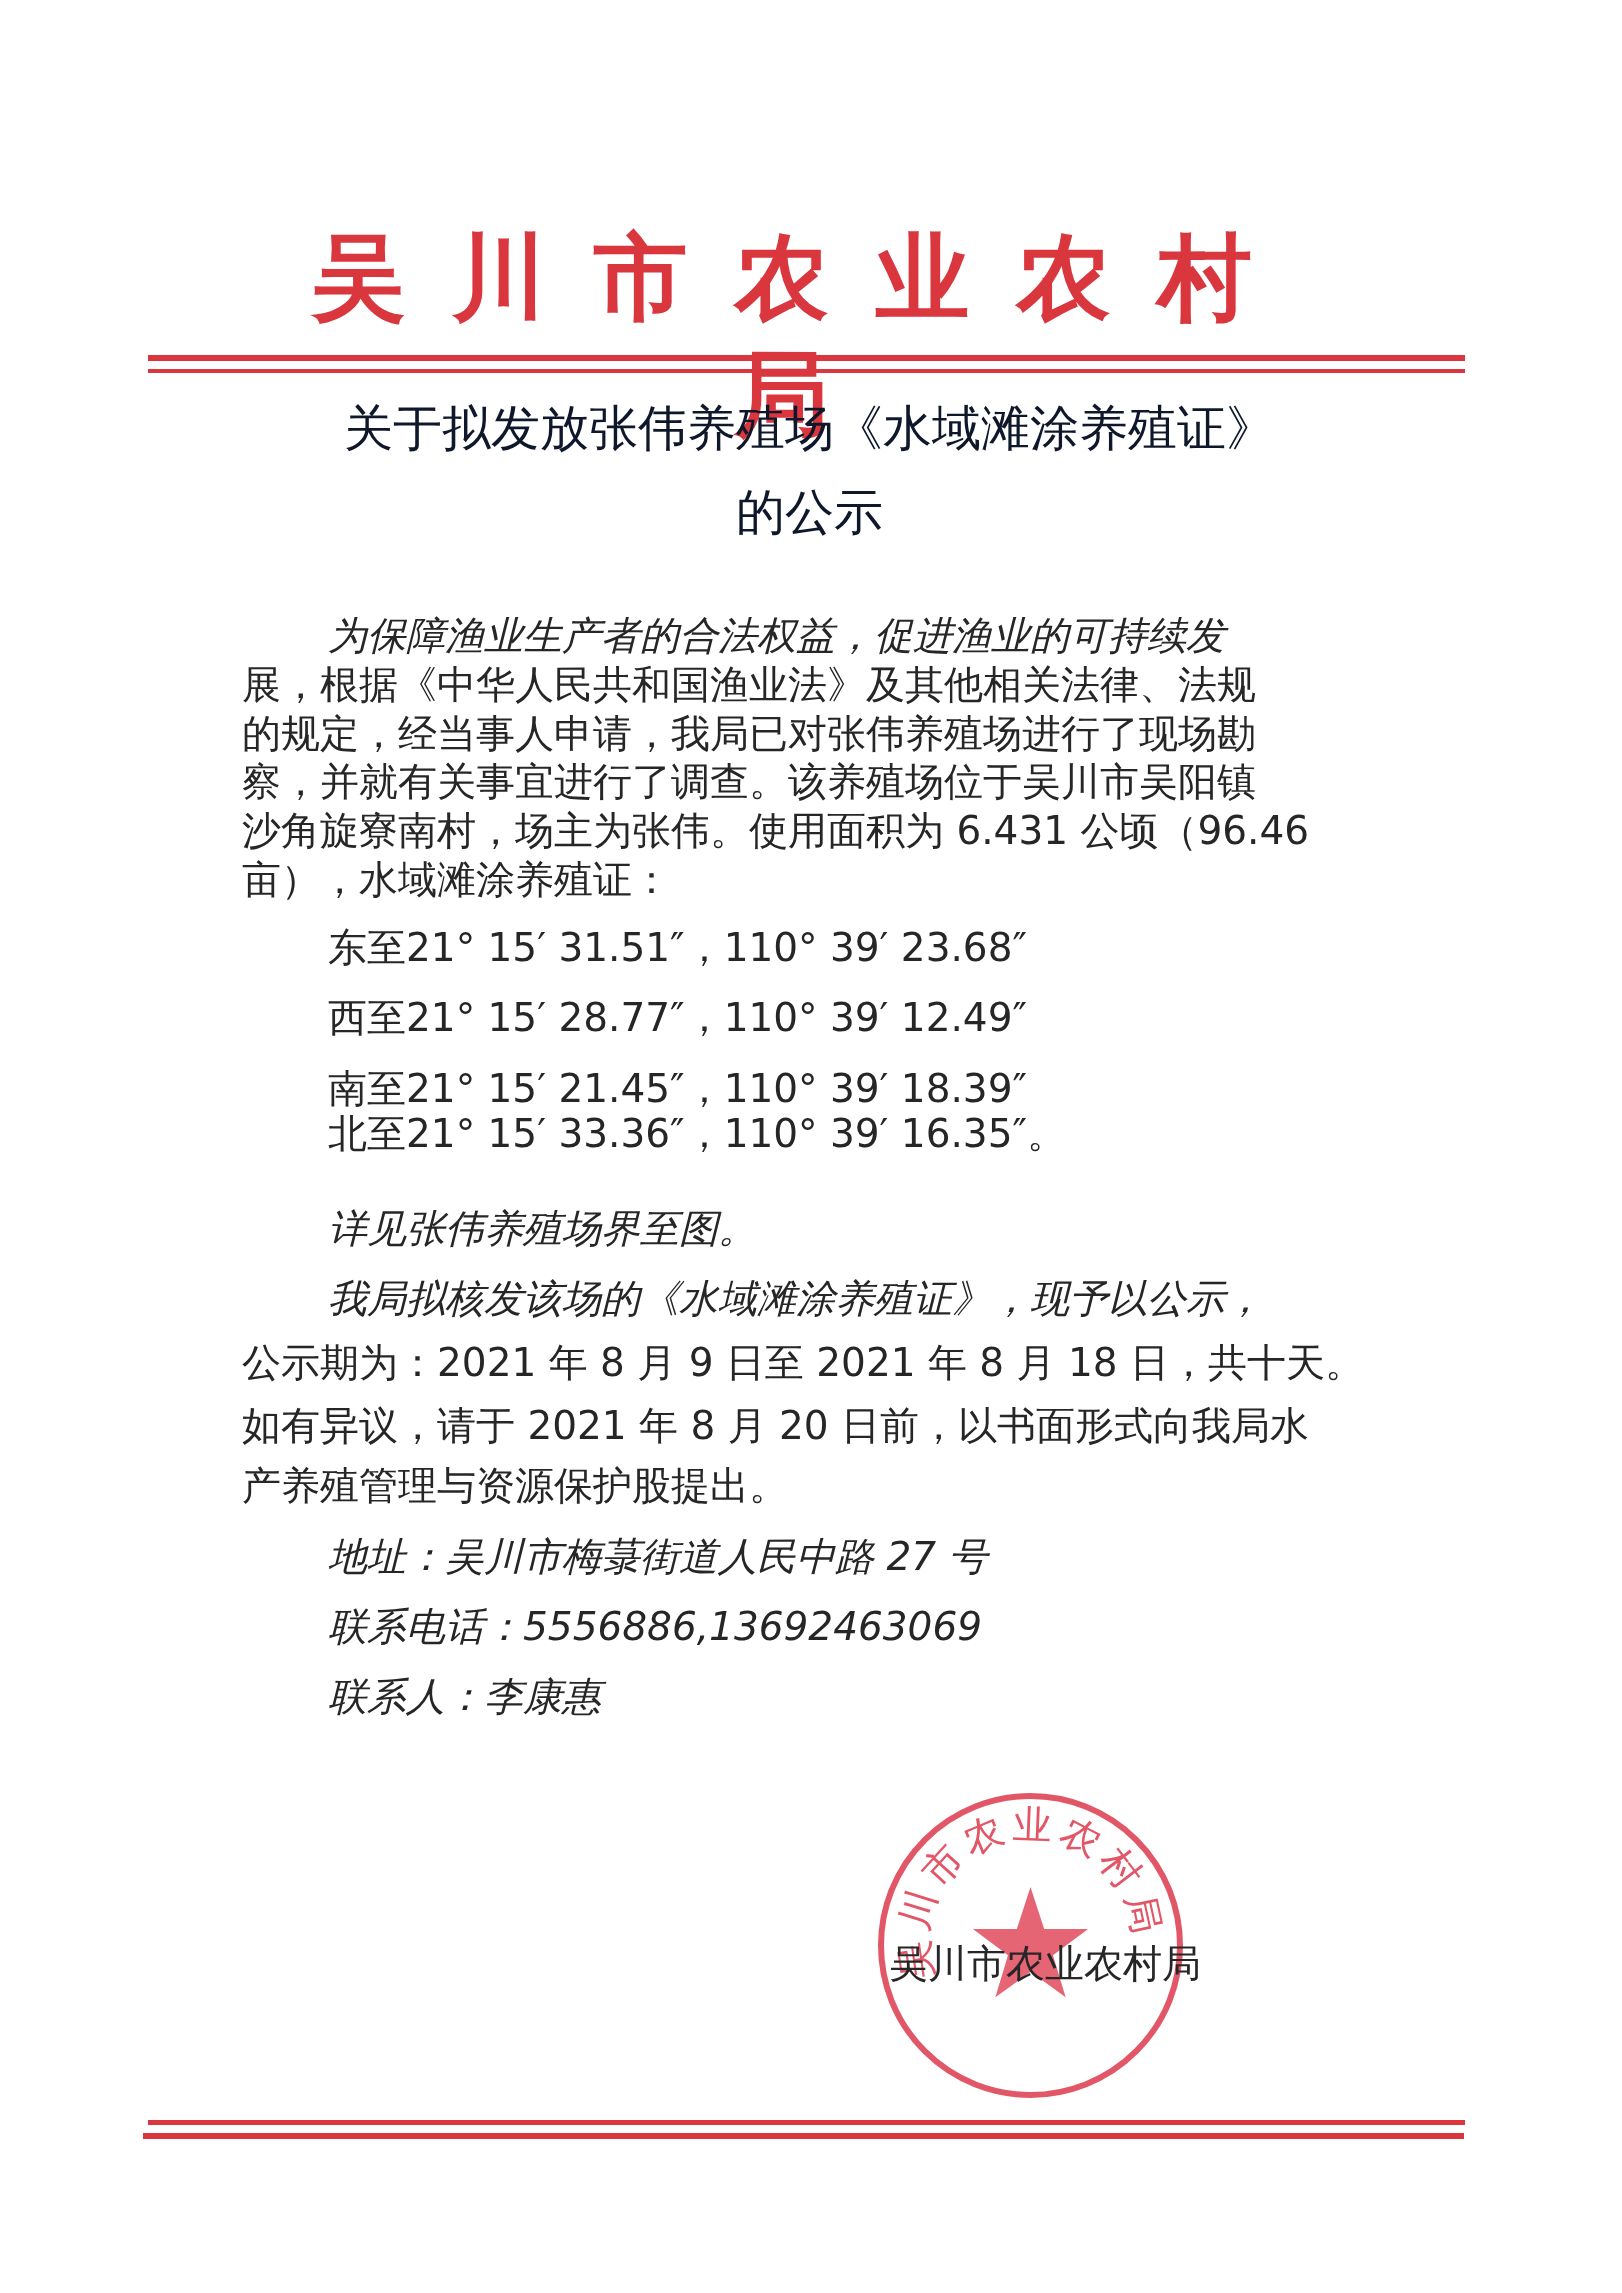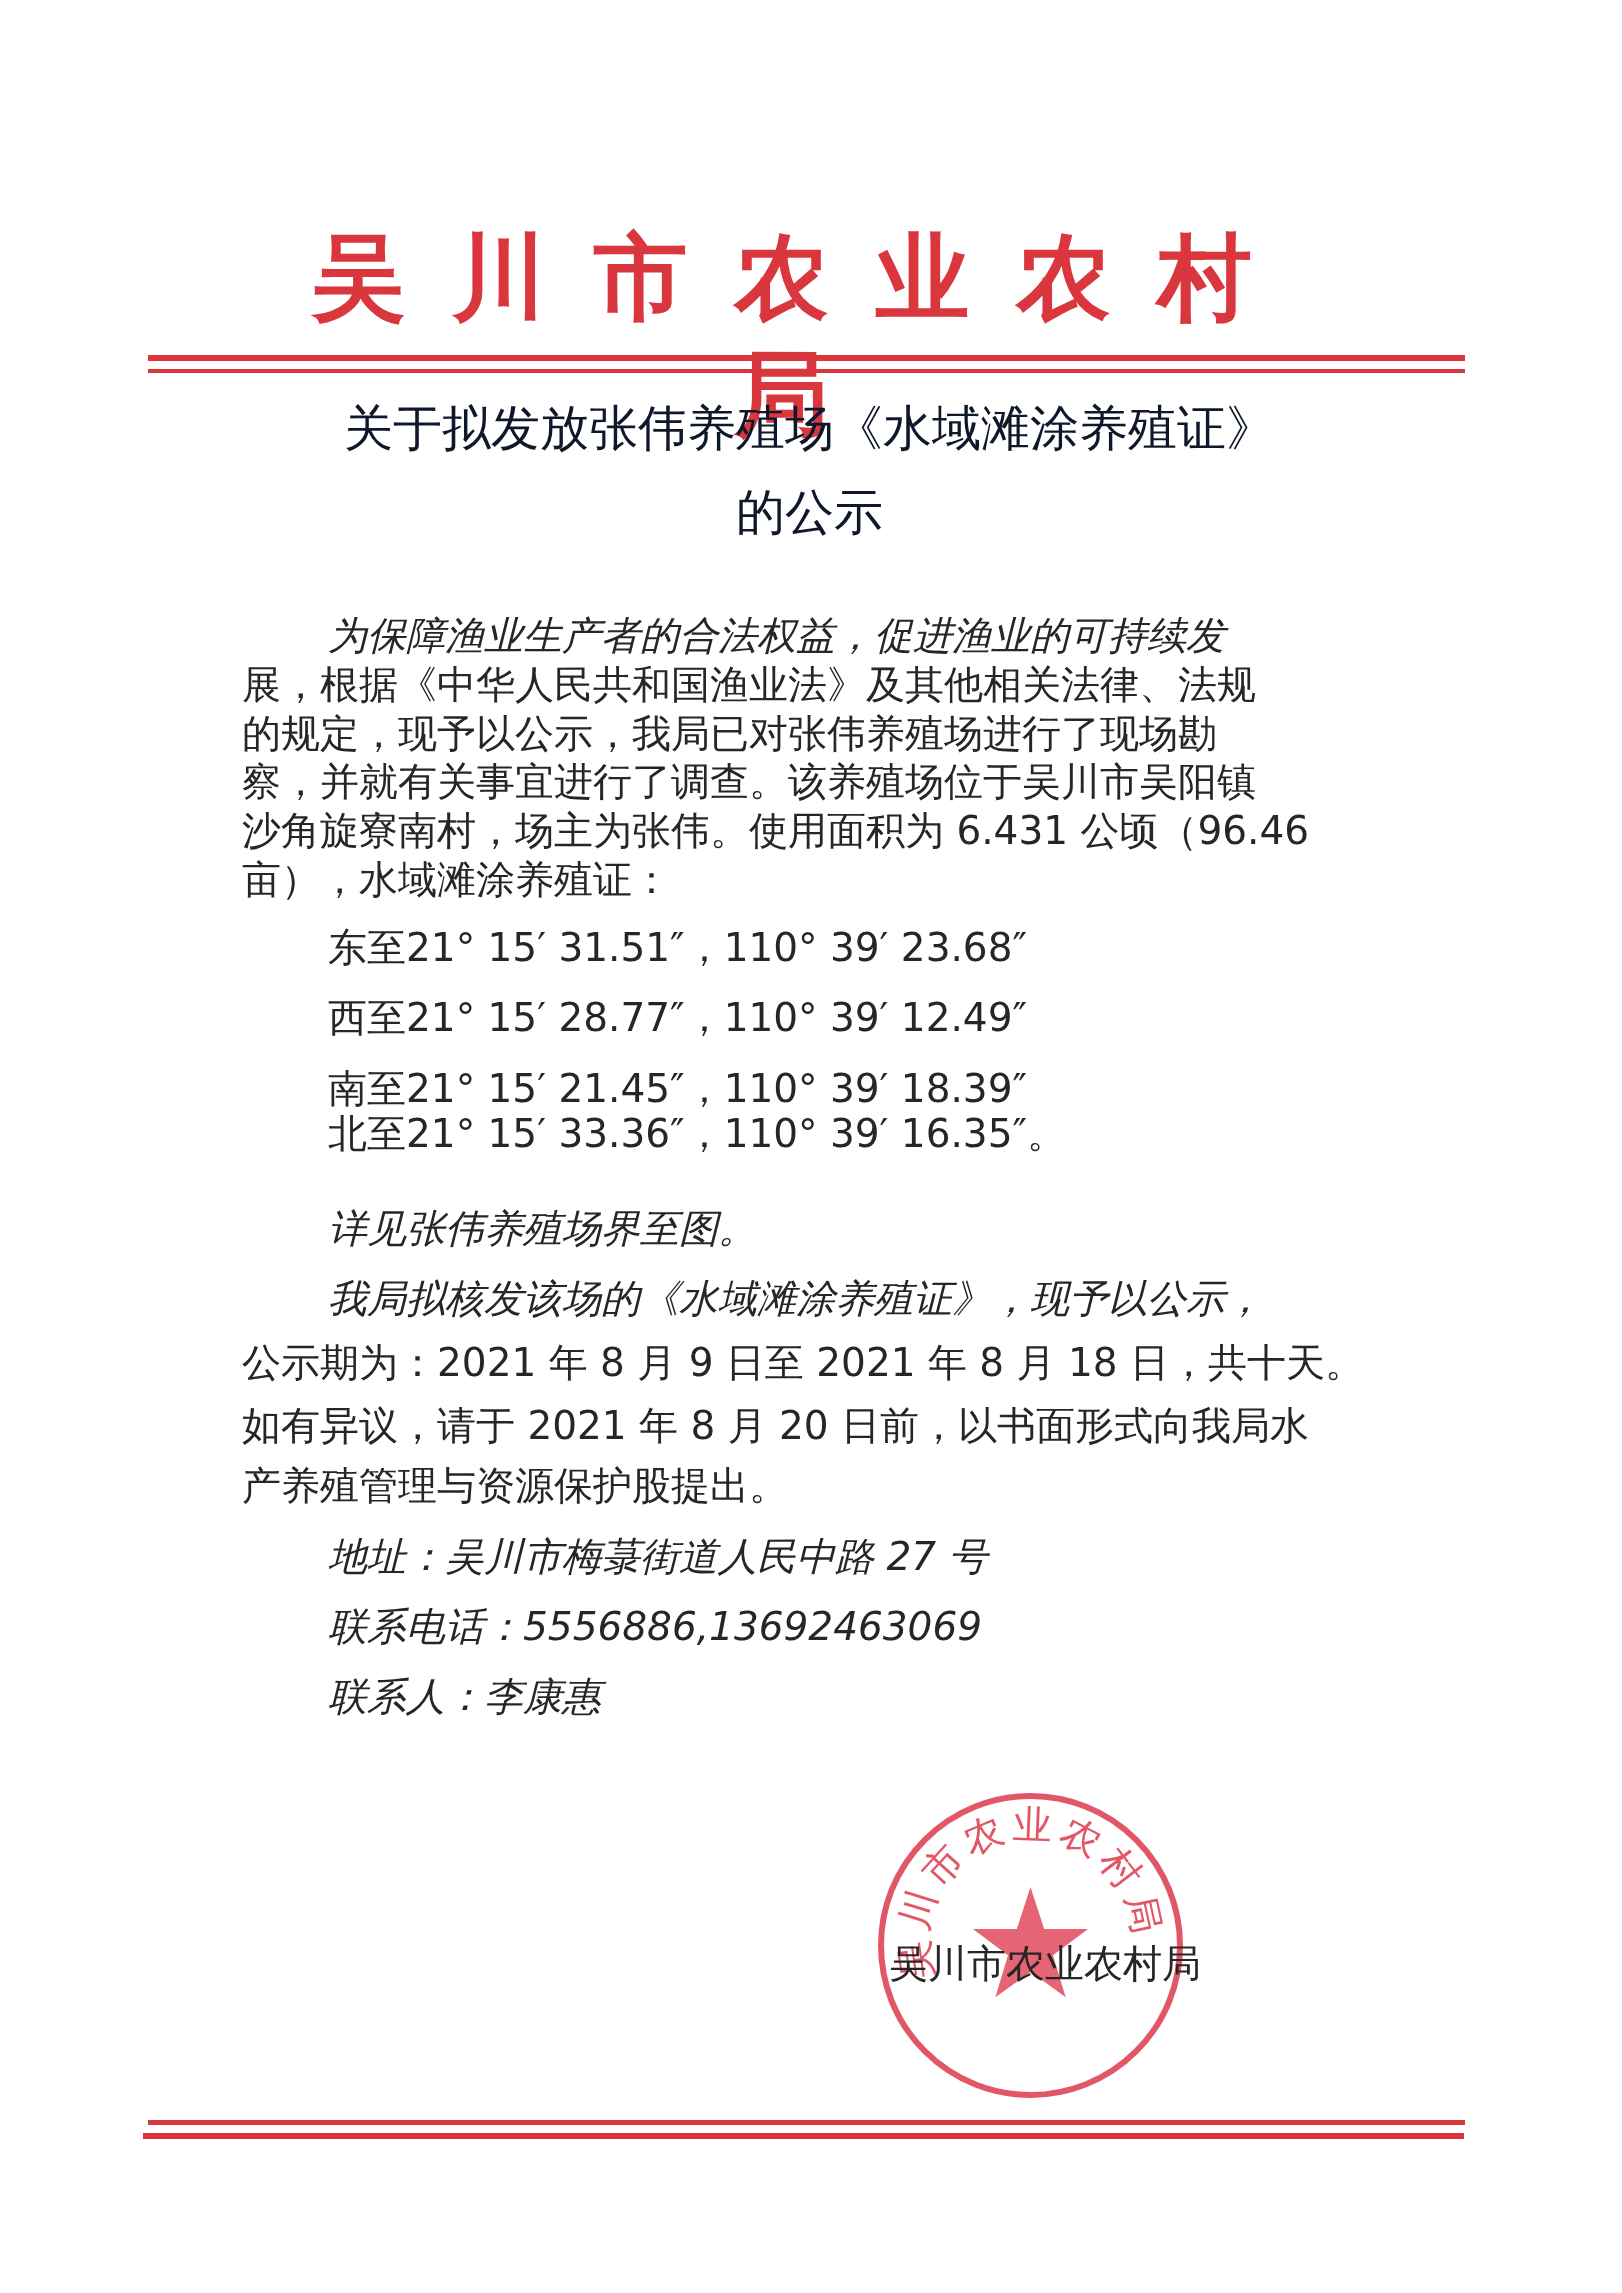--- a/index.html
+++ b/index.html
@@ -57,7 +57,7 @@
   <div class="body-text" style="top:612px;">
     <div class="line indent" style="top:0px;">为保障渔业生产者的合法权益，促进渔业的可持续发</div>
     <div class="line" style="top:49px;">展，根据《中华人民共和国渔业法》及其他相关法律、法规</div>
-    <div class="line" style="top:98px;">的规定，现予以公示，我局已对张伟养殖场进行了现场勘</div>
+    <div class="line" style="top:98px;">的规定，经当事人申请，我局已对张伟养殖场进行了现场勘</div>
     <div class="line" style="top:146px;">察，并就有关事宜进行了调查。该养殖场位于吴川市吴阳镇</div>
     <div class="line" style="top:195px;">沙角旋寮南村，场主为张伟。使用面积为 6.431 公顷（96.46</div>
     <div class="line" style="top:244px;">亩），水域滩涂养殖证：</div>

